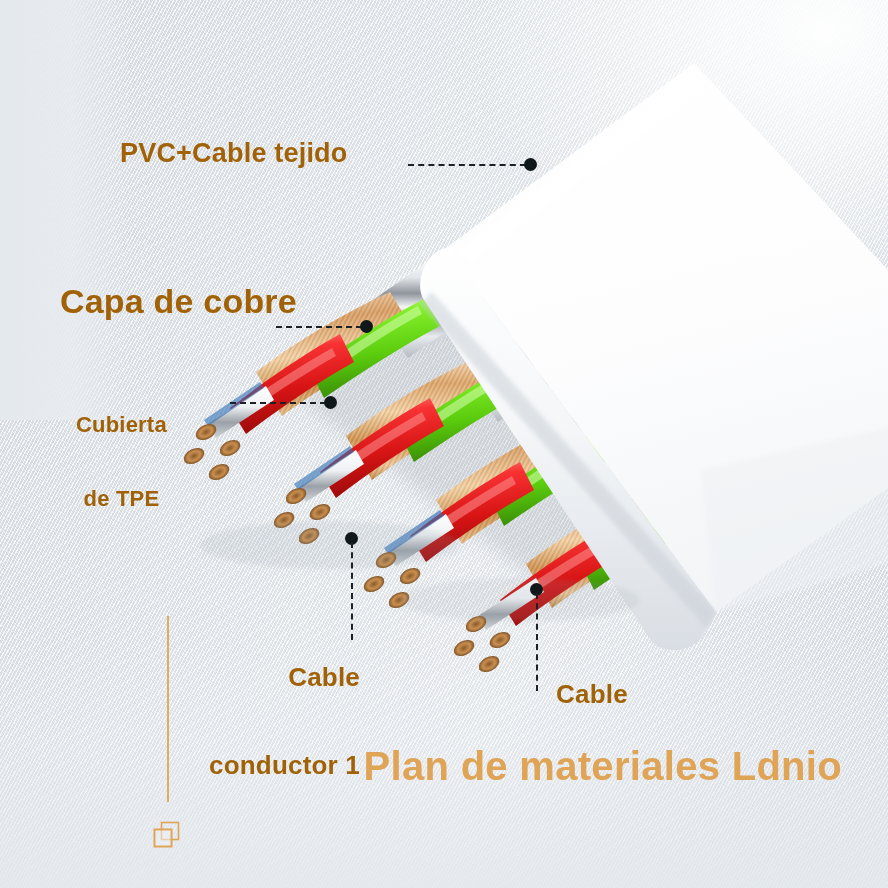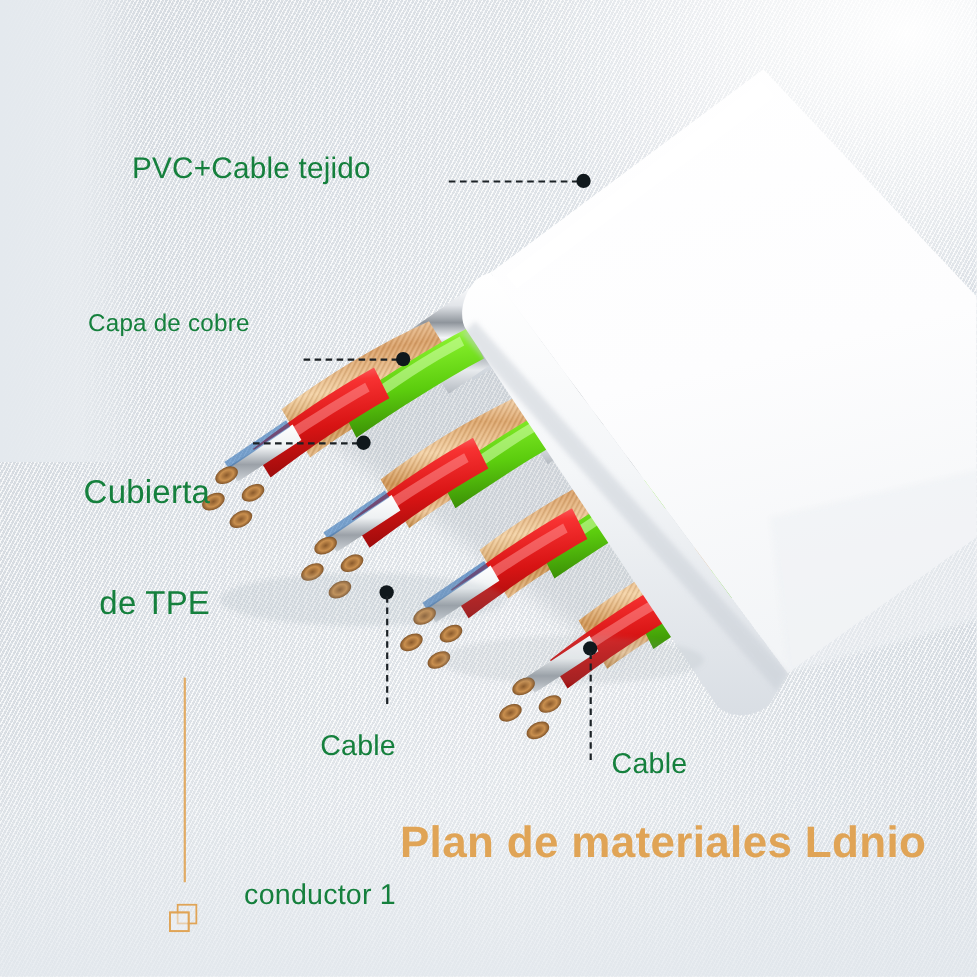--- a/index.html
+++ b/index.html
@@ -44,8 +44,8 @@
   
   .callout{
     position:absolute;
-    color:#15803d;
-    font-weight:400;
+    color:#a16207;
+    font-weight:700;
     letter-spacing:.2px;
     line-height:1.12;
     white-space:pre;

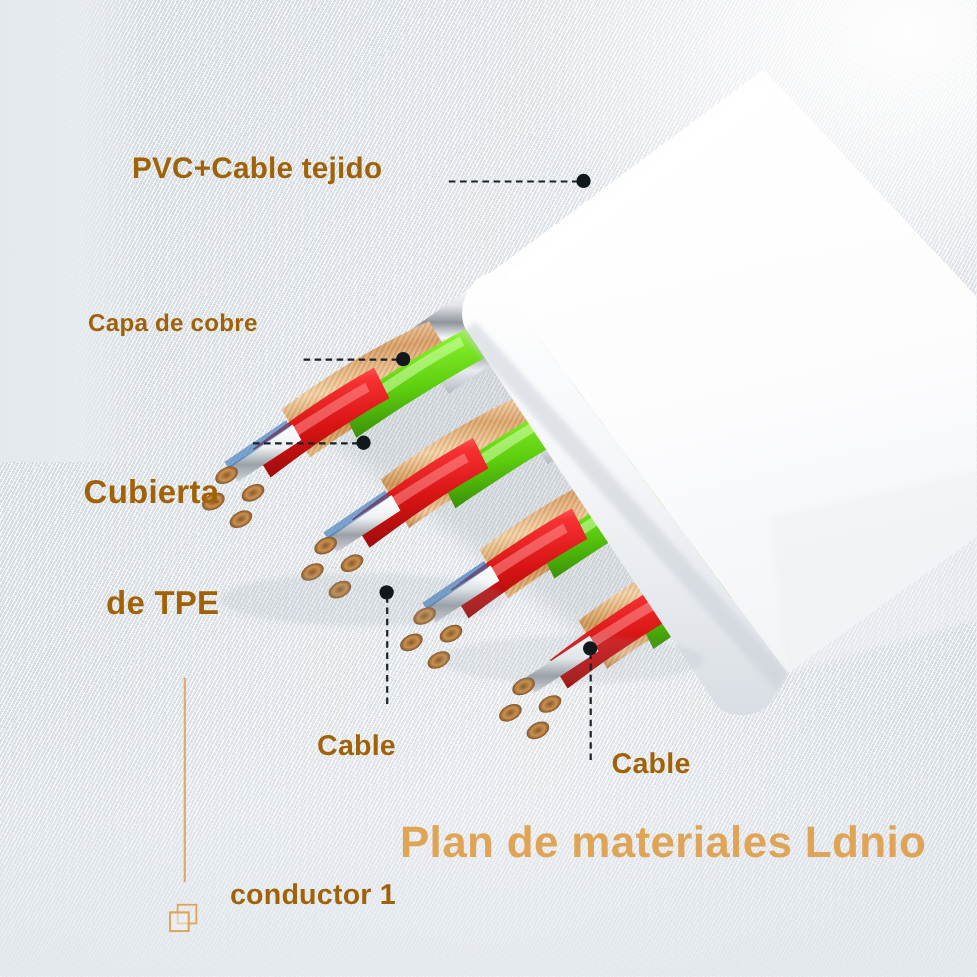--- a/index.html
+++ b/index.html
@@ -51,7 +51,7 @@
     white-space:pre;
   }
   .c-pvc{left:120px;top:138px;font-size:27px;}
-  .c-copper{left:80px;top:282px;font-size:22px;}
+  .c-copper{left:60px;top:282px;font-size:34px;}
   .c-tpe{left:76px;top:364px;font-size:30px;text-align:right;}
   .c-cond1{left:168px;top:605px;font-size:26px;text-align:right;width:192px;}
   .c-cond2{left:556px;top:622px;font-size:26px;text-align:left;}

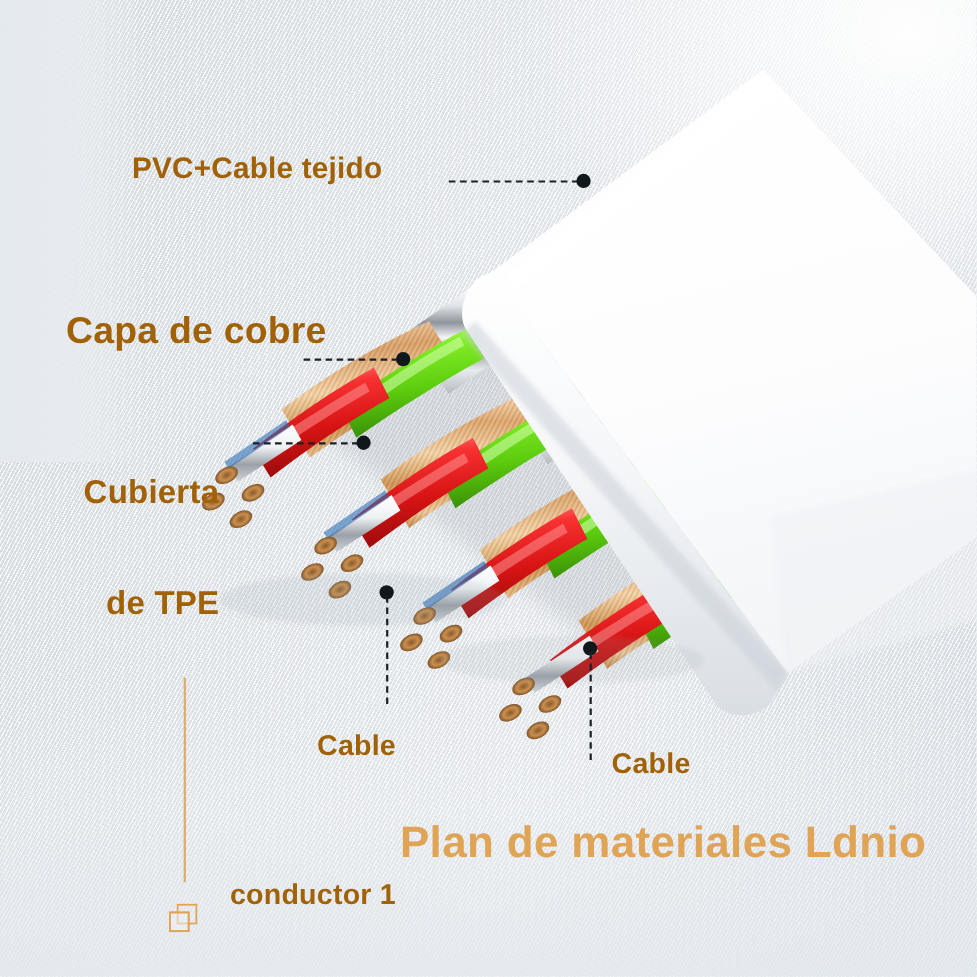--- a/index.html
+++ b/index.html
@@ -52,7 +52,7 @@
   }
   .c-pvc{left:120px;top:138px;font-size:27px;}
   .c-copper{left:60px;top:282px;font-size:34px;}
-  .c-tpe{left:76px;top:364px;font-size:30px;text-align:right;}
+  .c-tpe{left:76px;top:364px;font-size:22px;text-align:center;}
   .c-cond1{left:168px;top:605px;font-size:26px;text-align:right;width:192px;}
   .c-cond2{left:556px;top:622px;font-size:26px;text-align:left;}
   

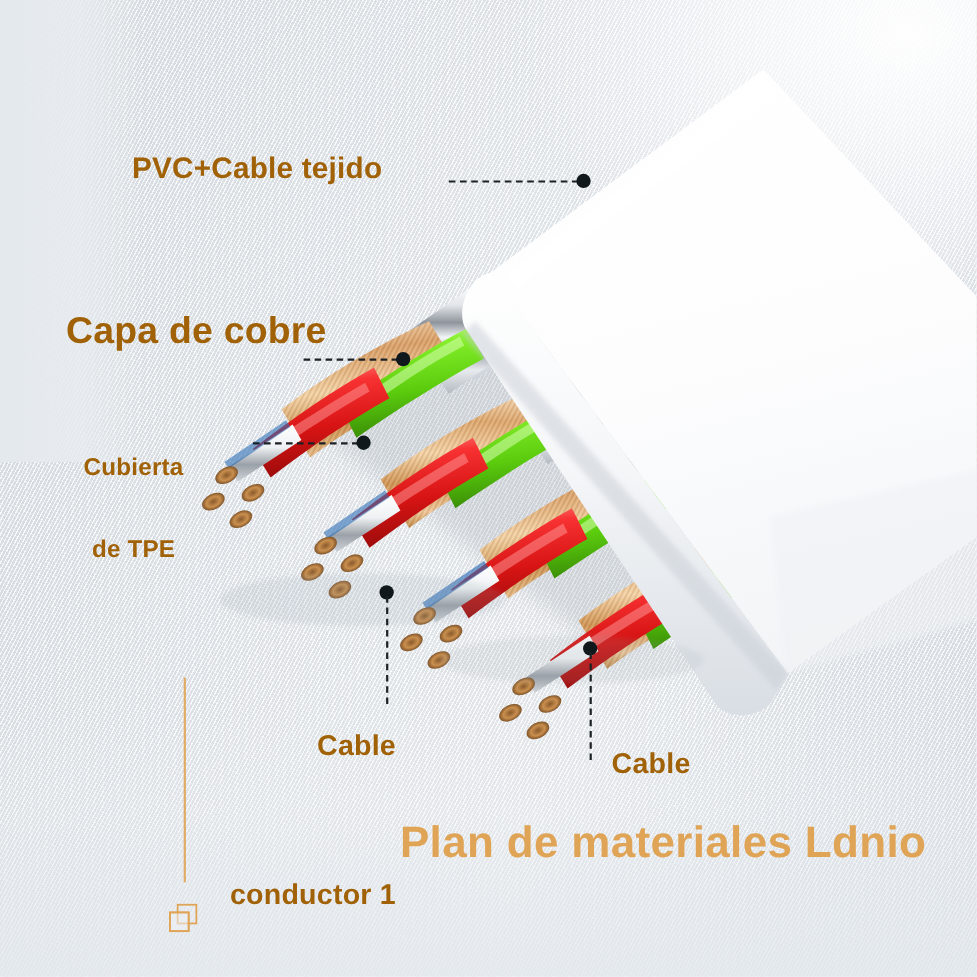--- a/index.html
+++ b/index.html
@@ -317,7 +317,7 @@
 
   <div class="callout c-cond1">
     <span style="display:block;">Cable</span>
-    <span style="display:block;margin-top:48px;">conductor 1</span>
+    <span style="display:block;">conductor 1</span>
   </div>
   <div class="leader" style="left:345px;top:532px;width:16px;height:110px;">
     <div class="knob" style="left:0px;top:0px;"></div>

